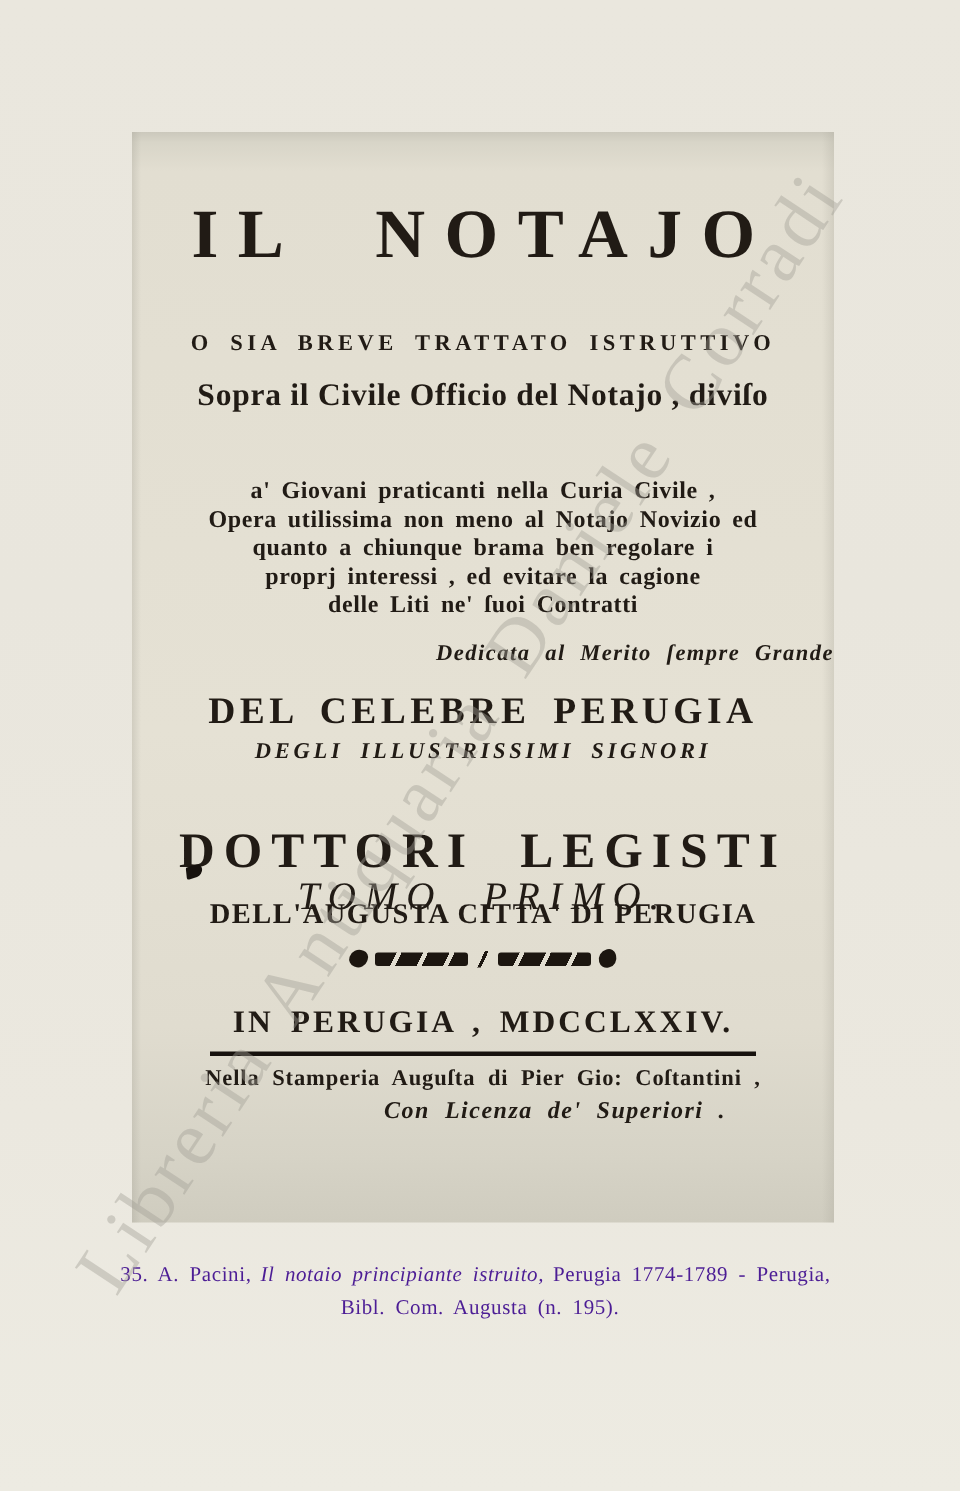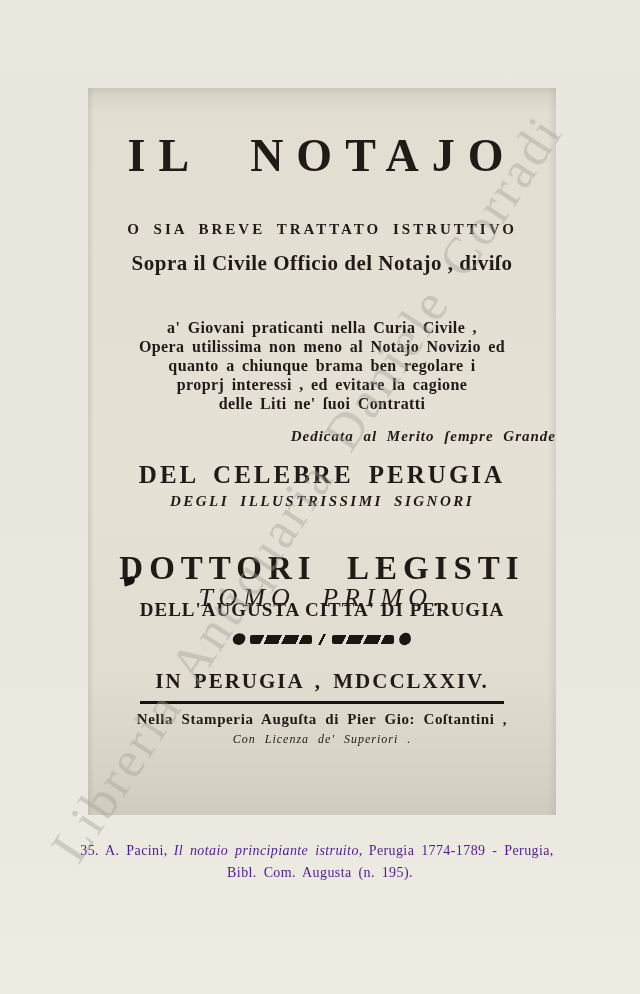--- a/index.html
+++ b/index.html
@@ -32,7 +32,7 @@
   .imprint{top:582px;font-size:21px;font-weight:bold;letter-spacing:2px;word-spacing:4px;}
   .rule{position:absolute;left:52px;top:613px;width:364px;height:3px;background:#17120e;}
   .pr1{top:624px;font-size:15px;font-weight:bold;letter-spacing:.6px;word-spacing:4px;}
-  .pr2{top:645px;font-size:12px;font-weight:normal;font-style:italic;letter-spacing:1px;word-spacing:5px;}
+  .pr2{top:645px;font-size:16px;font-weight:bold;font-style:italic;letter-spacing:1px;word-spacing:5px;margin-left:48px;}
   
   .ornament{position:absolute;left:0;top:540px;width:100%;height:22px;
     display:flex;align-items:center;justify-content:center;gap:5px;}

